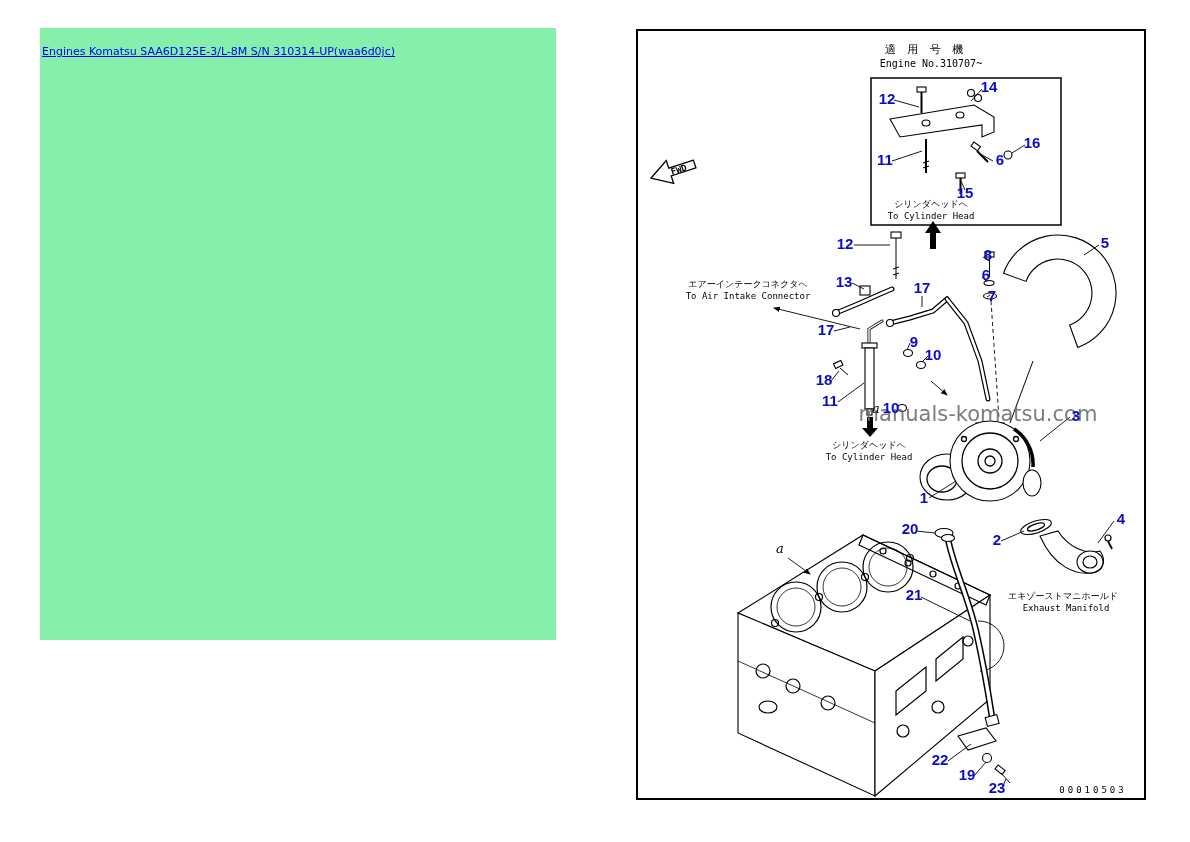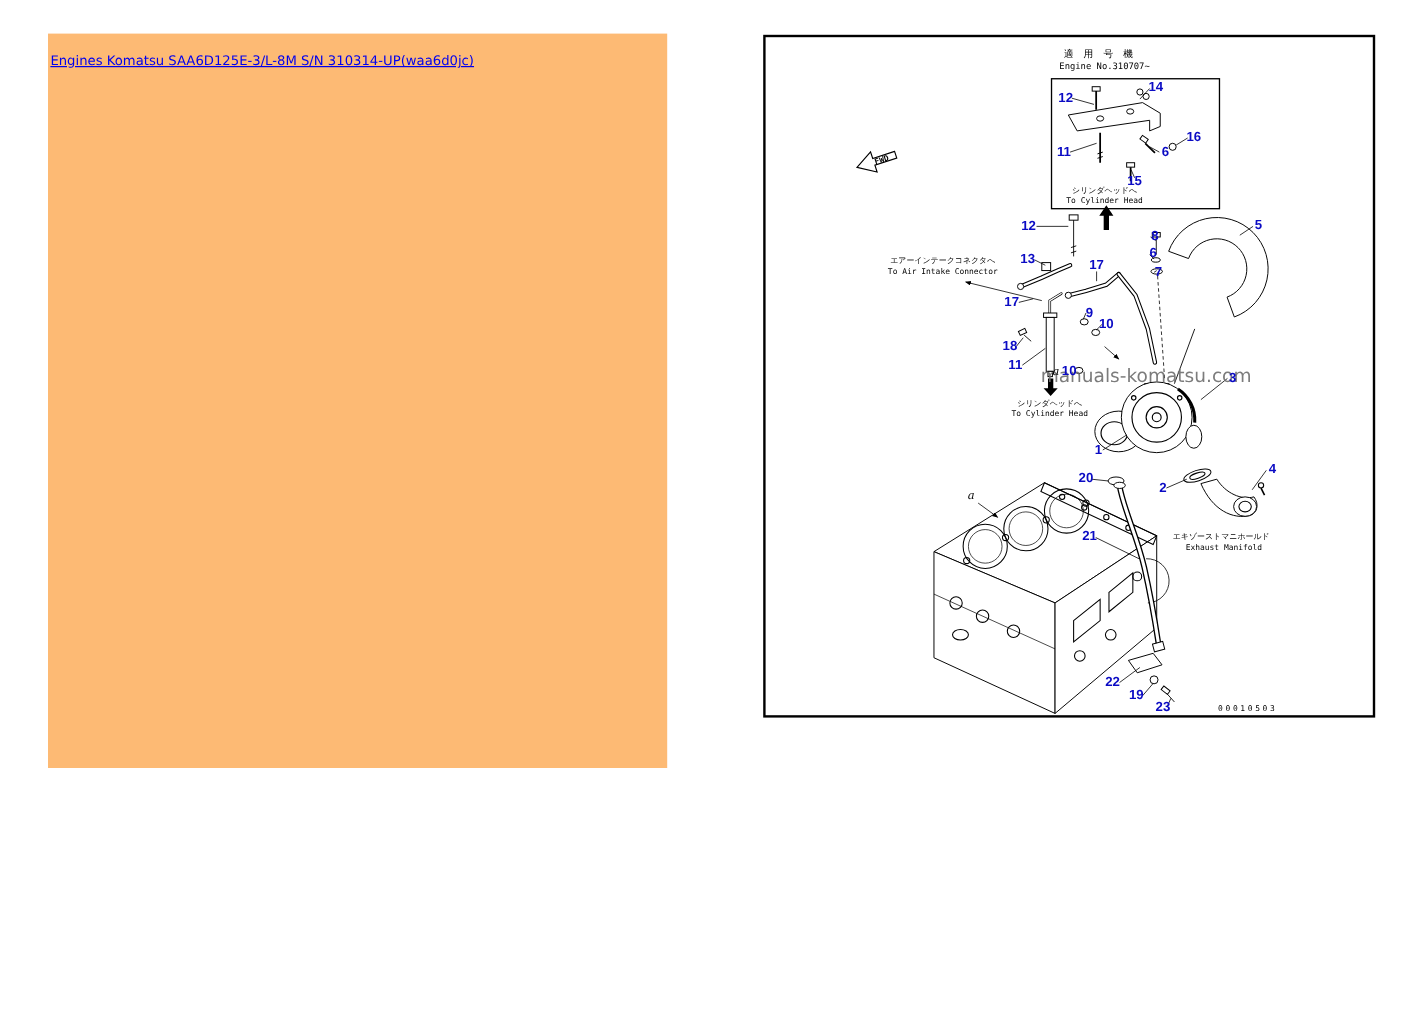--- a/index.html
+++ b/index.html
@@ -7,7 +7,7 @@
               font-family:"Liberation Sans", sans-serif; position:relative; }
 
   .black-panel { position:absolute; left:40px; top:28px; width:516px; height:612px;
-                 background:#fdba74; padding:13px 2px 0 2px; }
+                 background:#86efac; padding:13px 2px 0 2px; }
   .manual-link { color:#0000ee; text-decoration:underline; font-size:11px;
                  font-family:"DejaVu Sans", sans-serif; white-space:nowrap; }
 

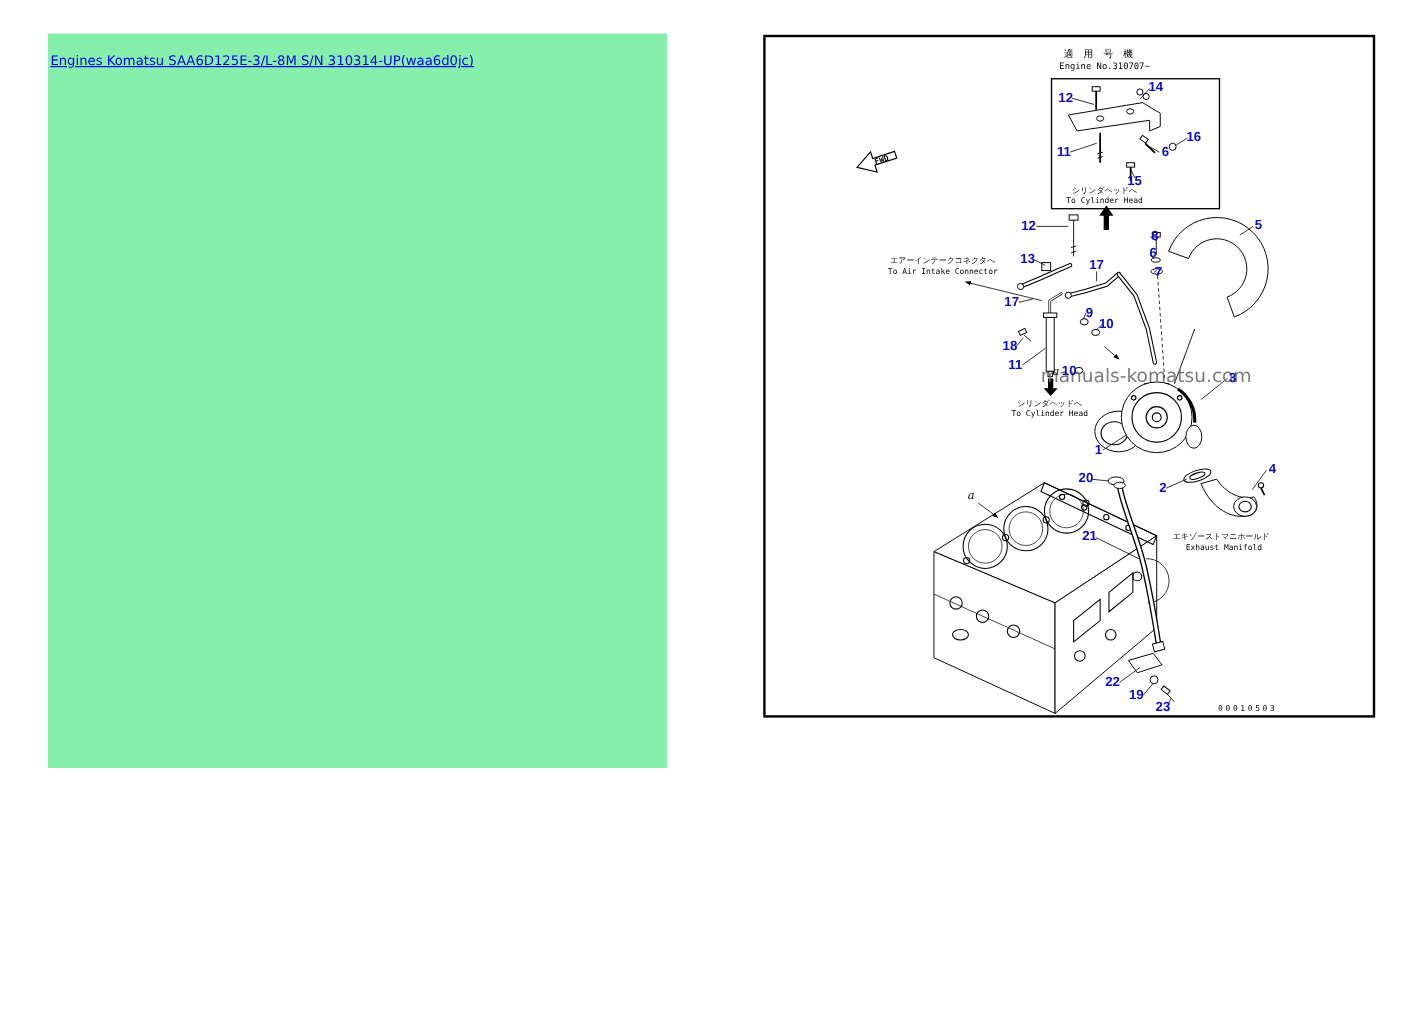--- a/index.html
+++ b/index.html
@@ -11,7 +11,7 @@
   .manual-link { color:#0000ee; text-decoration:underline; font-size:11px;
                  font-family:"DejaVu Sans", sans-serif; white-space:nowrap; }
 
-  .diagram-panel { position:absolute; left:636px; top:29px; width:510px; height:569px;
+  .diagram-panel { position:absolute; left:636px; top:29px; width:510px; height:771px;
                    border:2px solid #000; background:#fff; }
   .diagram-panel svg { display:block; width:100%; height:100%; }
 

